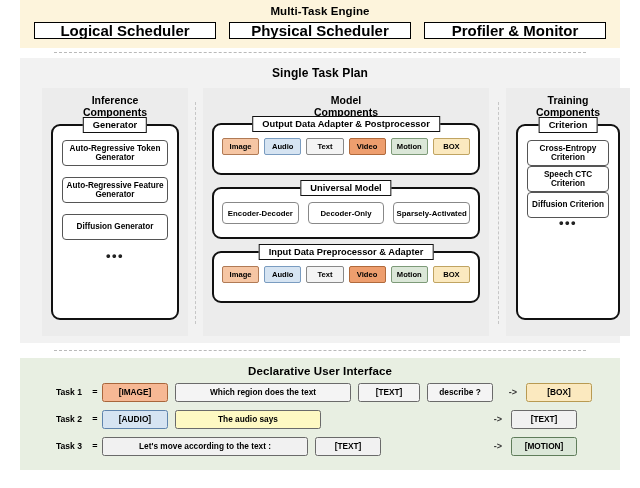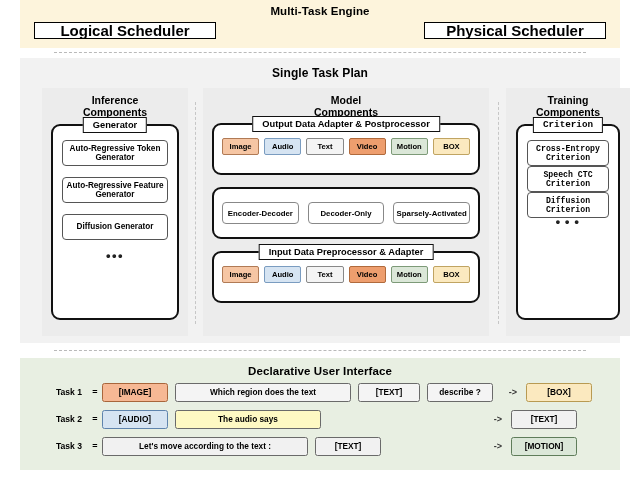--- a/index.html
+++ b/index.html
@@ -119,6 +119,7 @@
   <div id="engine-row">
     <div class="engine-btn">Logical Scheduler</div>
     <div class="engine-btn">Physical Scheduler</div>
+    <div class="engine-btn">Profiler &amp; Monitor</div>
   </div>
 </div>
 

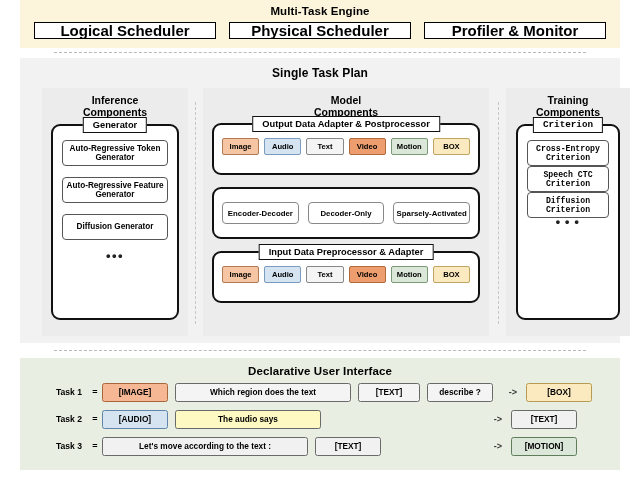--- a/index.html
+++ b/index.html
@@ -76,7 +76,7 @@
 
   #inference-panel{margin:6px 9px 0;height:196px;padding:14px 9px 0;}
   #inference-panel .sub-box{height:26px;margin-bottom:11px;}
-  #training-panel{margin:6px 10px 0;height:196px;padding:14px 9px 0;font-family:Liberation Mono, monospace;}
+  #training-panel{margin:6px 10px 0;height:196px;padding:14px 9px 0;}
   #training-panel .sub-box{height:26px;}
 
   

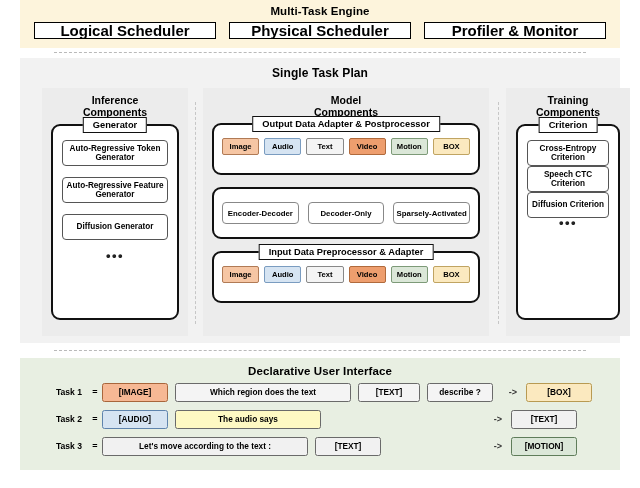--- a/index.html
+++ b/index.html
@@ -166,6 +166,7 @@
         </div>
 
         <div class="panel model-panel">
+          <div class="panel-title">Universal Model</div>
           <div class="arch-row" id="arch-row">
               <div class="arch-box">Encoder-Decoder</div>
               <div class="arch-box">Decoder-Only</div>

